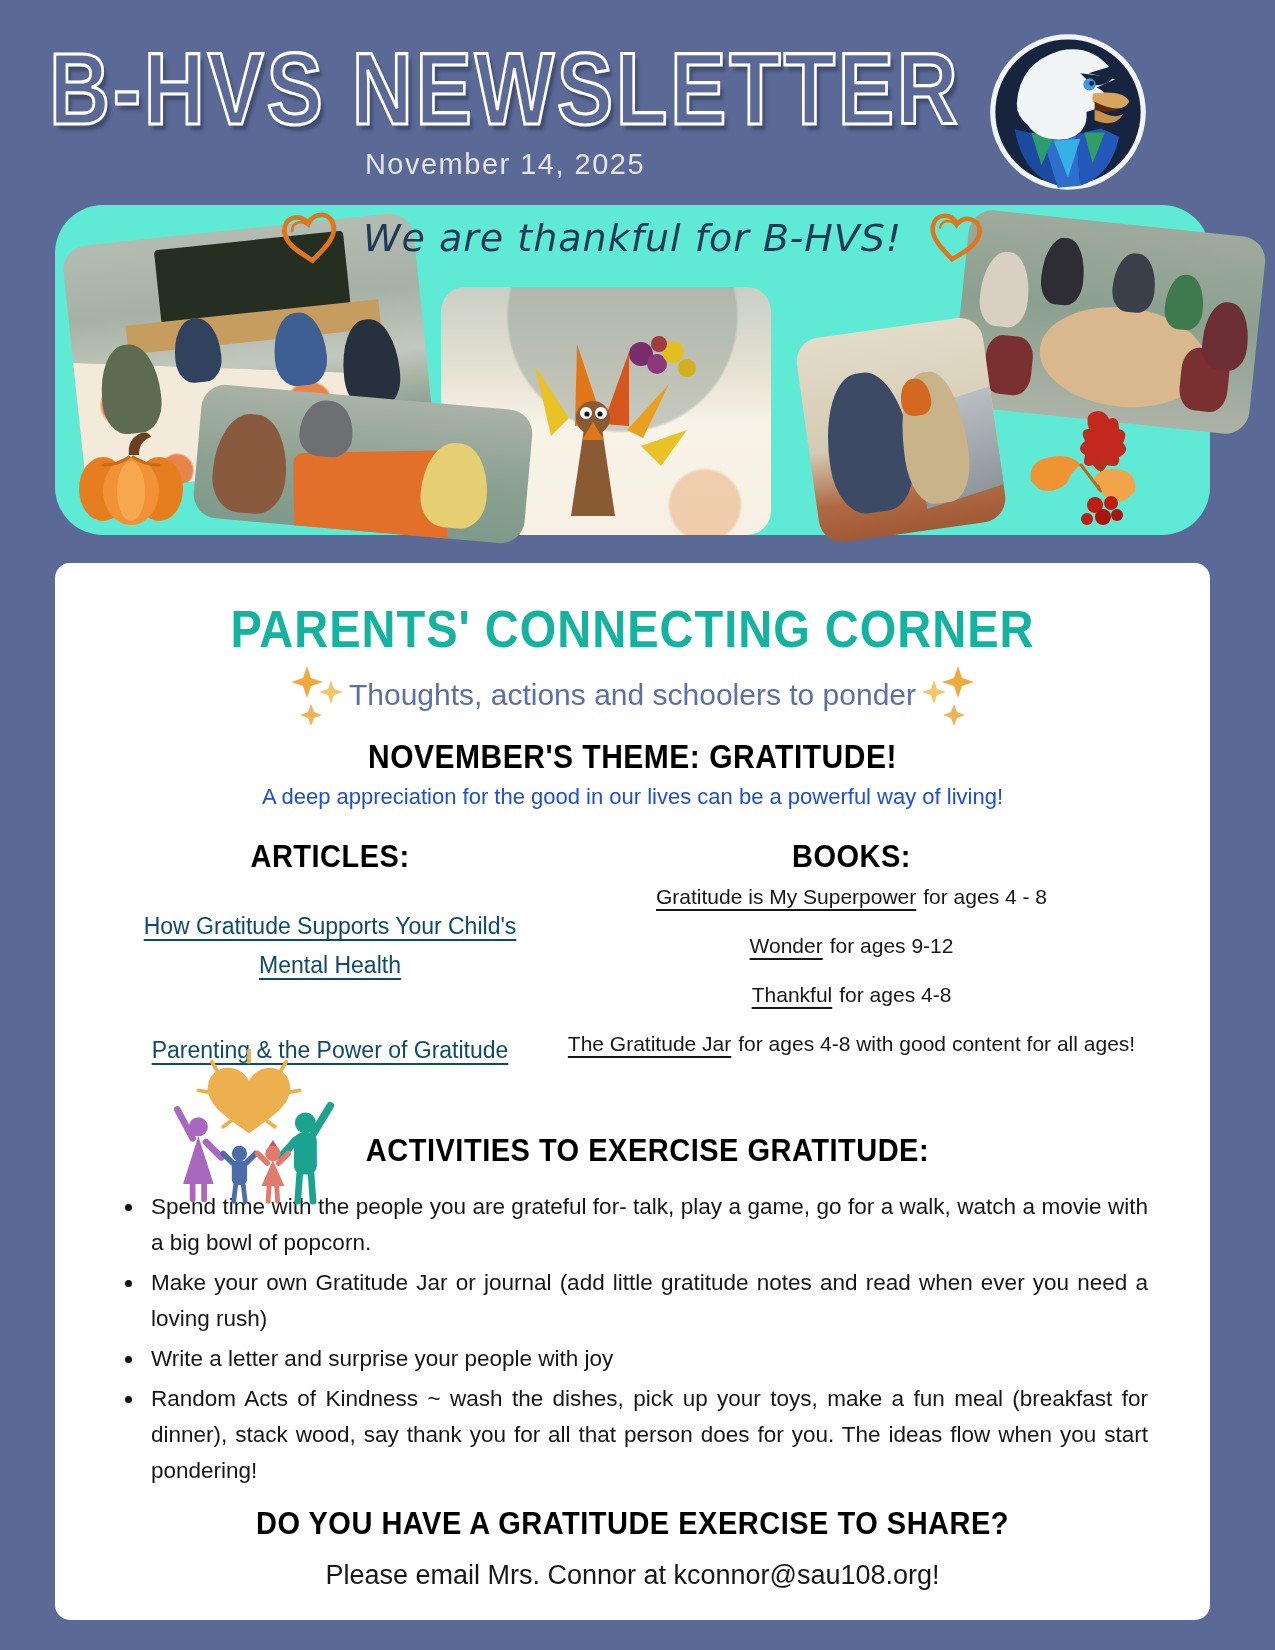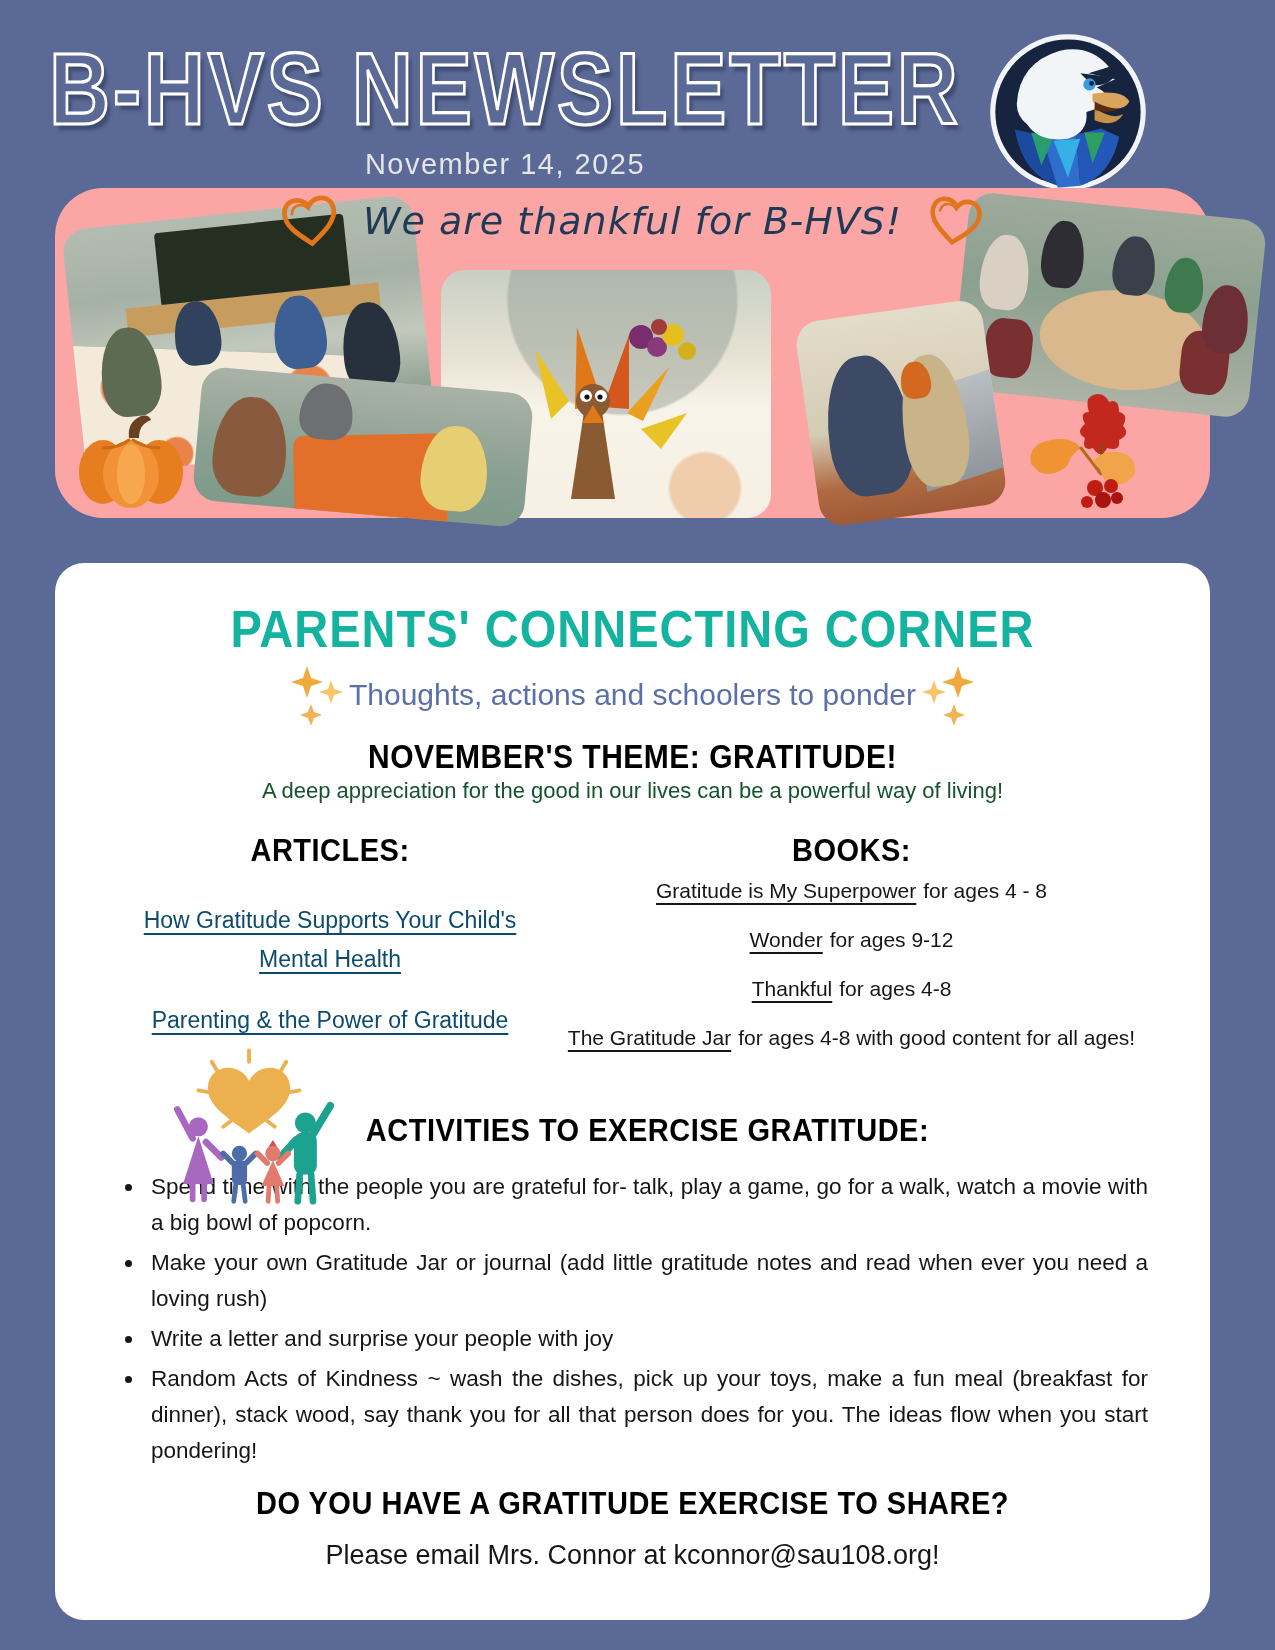--- a/index.html
+++ b/index.html
@@ -19,8 +19,8 @@
   .logo{position:absolute;top:22px;left:986px;width:164px;height:174px;}
 
   
-  .banner{position:absolute;left:55px;top:188px;width:1155px;height:330px;
-    background:#fca5a5;border-radius:48px;}
+  .banner{position:absolute;left:55px;top:205px;width:1155px;height:330px;
+    background:#5eead4;border-radius:48px;}
   .caption-row{position:absolute;top:6px;left:0;width:100%;display:flex;
     justify-content:center;align-items:center;gap:24px;z-index:6;}
   .caption{font-size:38px;font-style:italic;font-weight:500;color:#1e3a56;

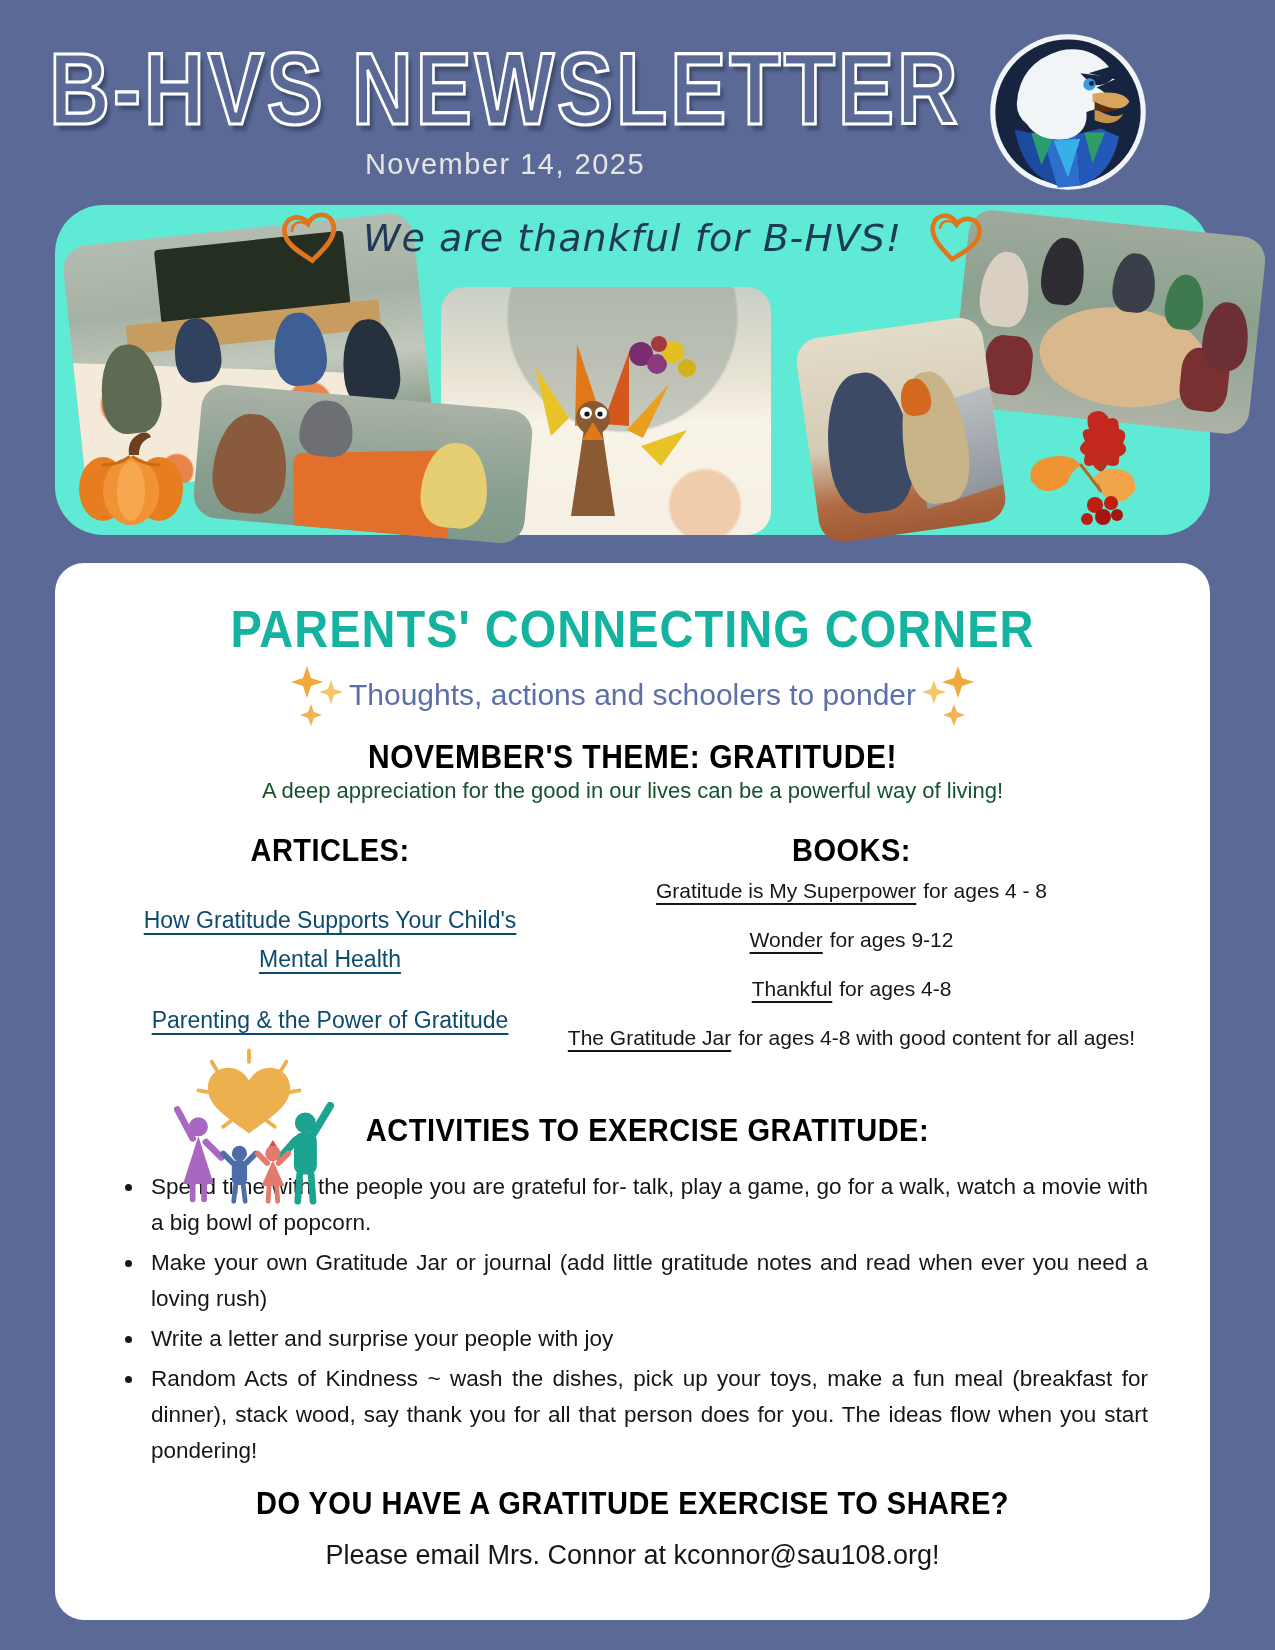--- a/index.html
+++ b/index.html
@@ -86,7 +86,7 @@
 
   
   .content{position:absolute;left:55px;top:563px;width:1155px;height:1057px;background:#fff;
-    border-radius:29px;box-sizing:border-box;padding:36px 56px 0;}
+    border-radius:15px;box-sizing:border-box;padding:36px 56px 0;}
   .pc-title{text-align:center;color:#14b3a0;font-size:47px;font-weight:800;letter-spacing:1px;
     transform:scaleY(1.1);transform-origin:center top;white-space:nowrap;}
   .subtitle-row{display:flex;justify-content:center;align-items:center;gap:4px;margin-top:10px;}

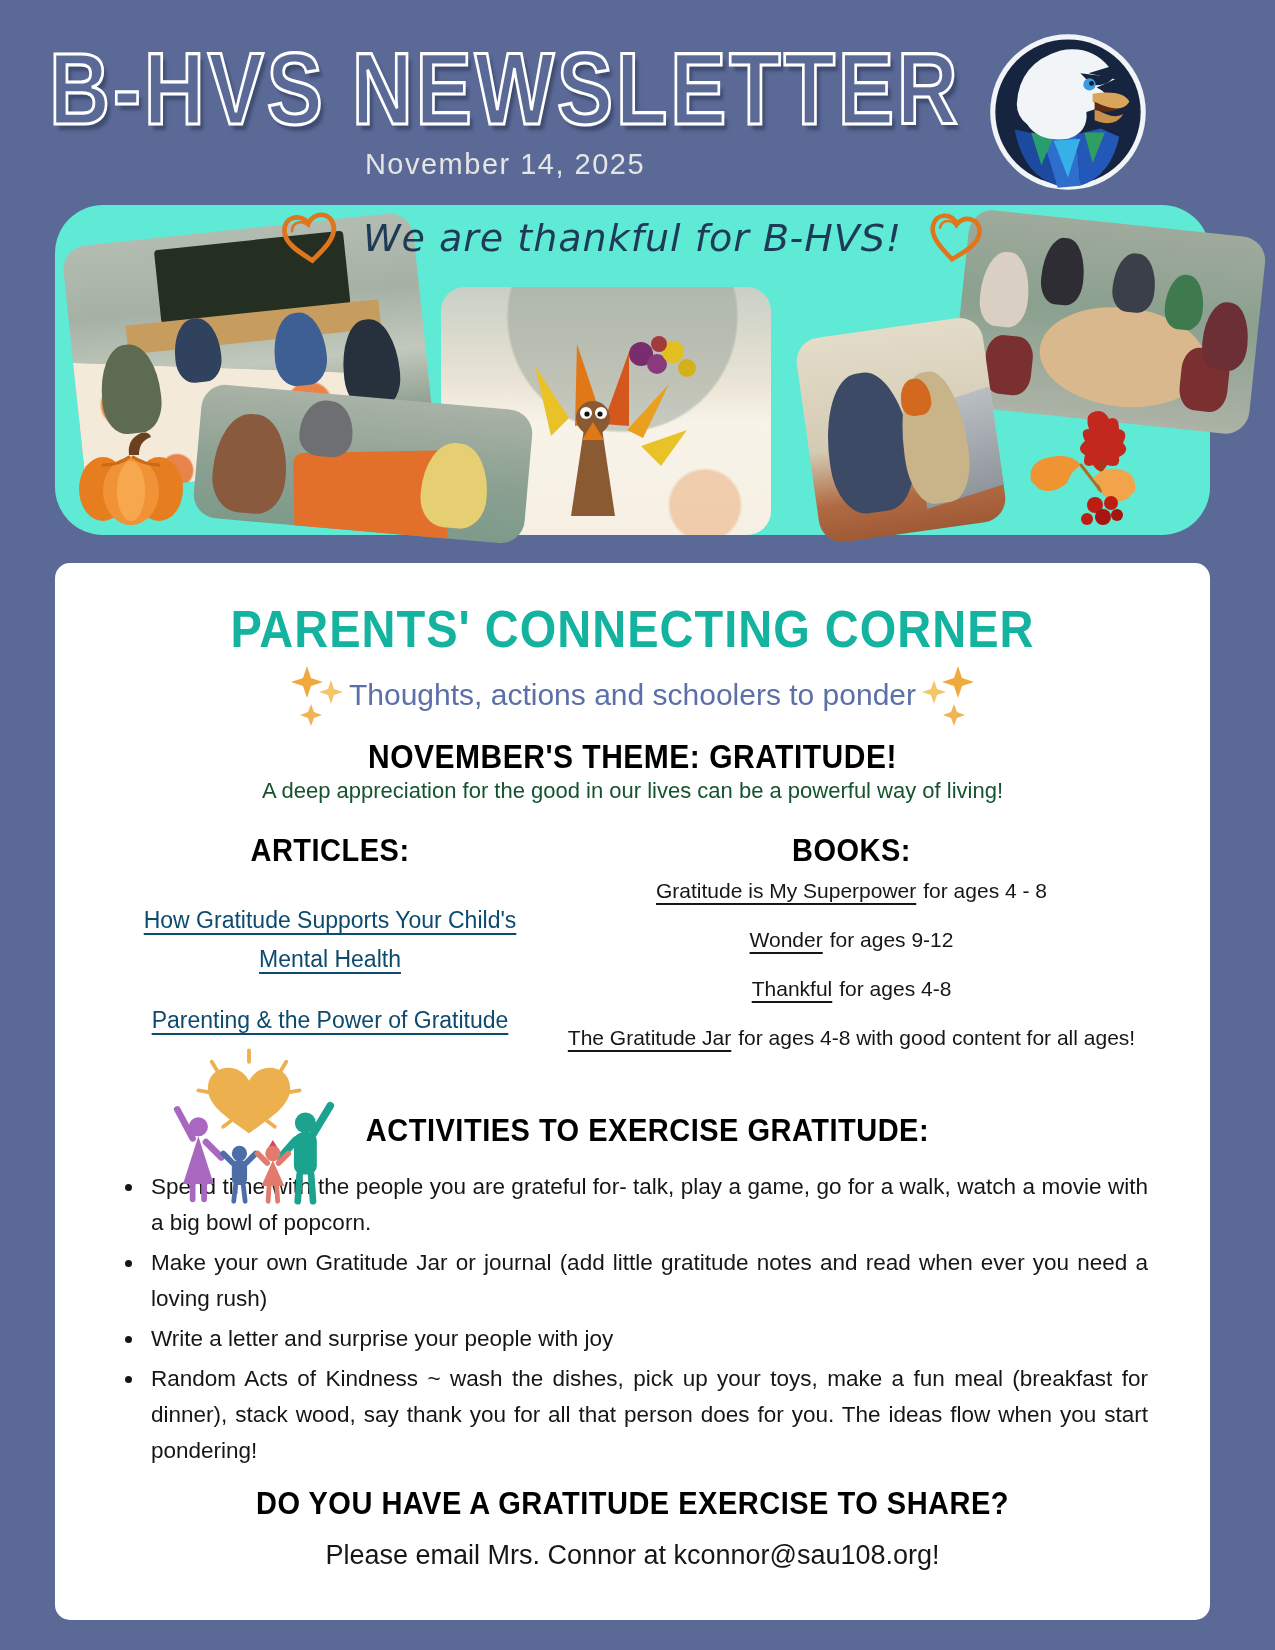--- a/index.html
+++ b/index.html
@@ -95,7 +95,7 @@
   .stars-svg.r{transform:scaleX(-1);}
   .theme-heading{text-align:center;font-weight:800;font-size:30px;margin-top:14px;
     letter-spacing:.5px;transform:scaleY(1.08);}
-  .theme-text{text-align:center;font-size:22px;margin-top:4px;color:#14532d;}
+  .theme-text{text-align:center;font-size:22px;margin-top:10px;color:#1d4ed8;}
   .cols{display:flex;margin-top:30px;}
   .col-articles{width:42%;text-align:center;}
   .col-books{width:58%;text-align:center;}

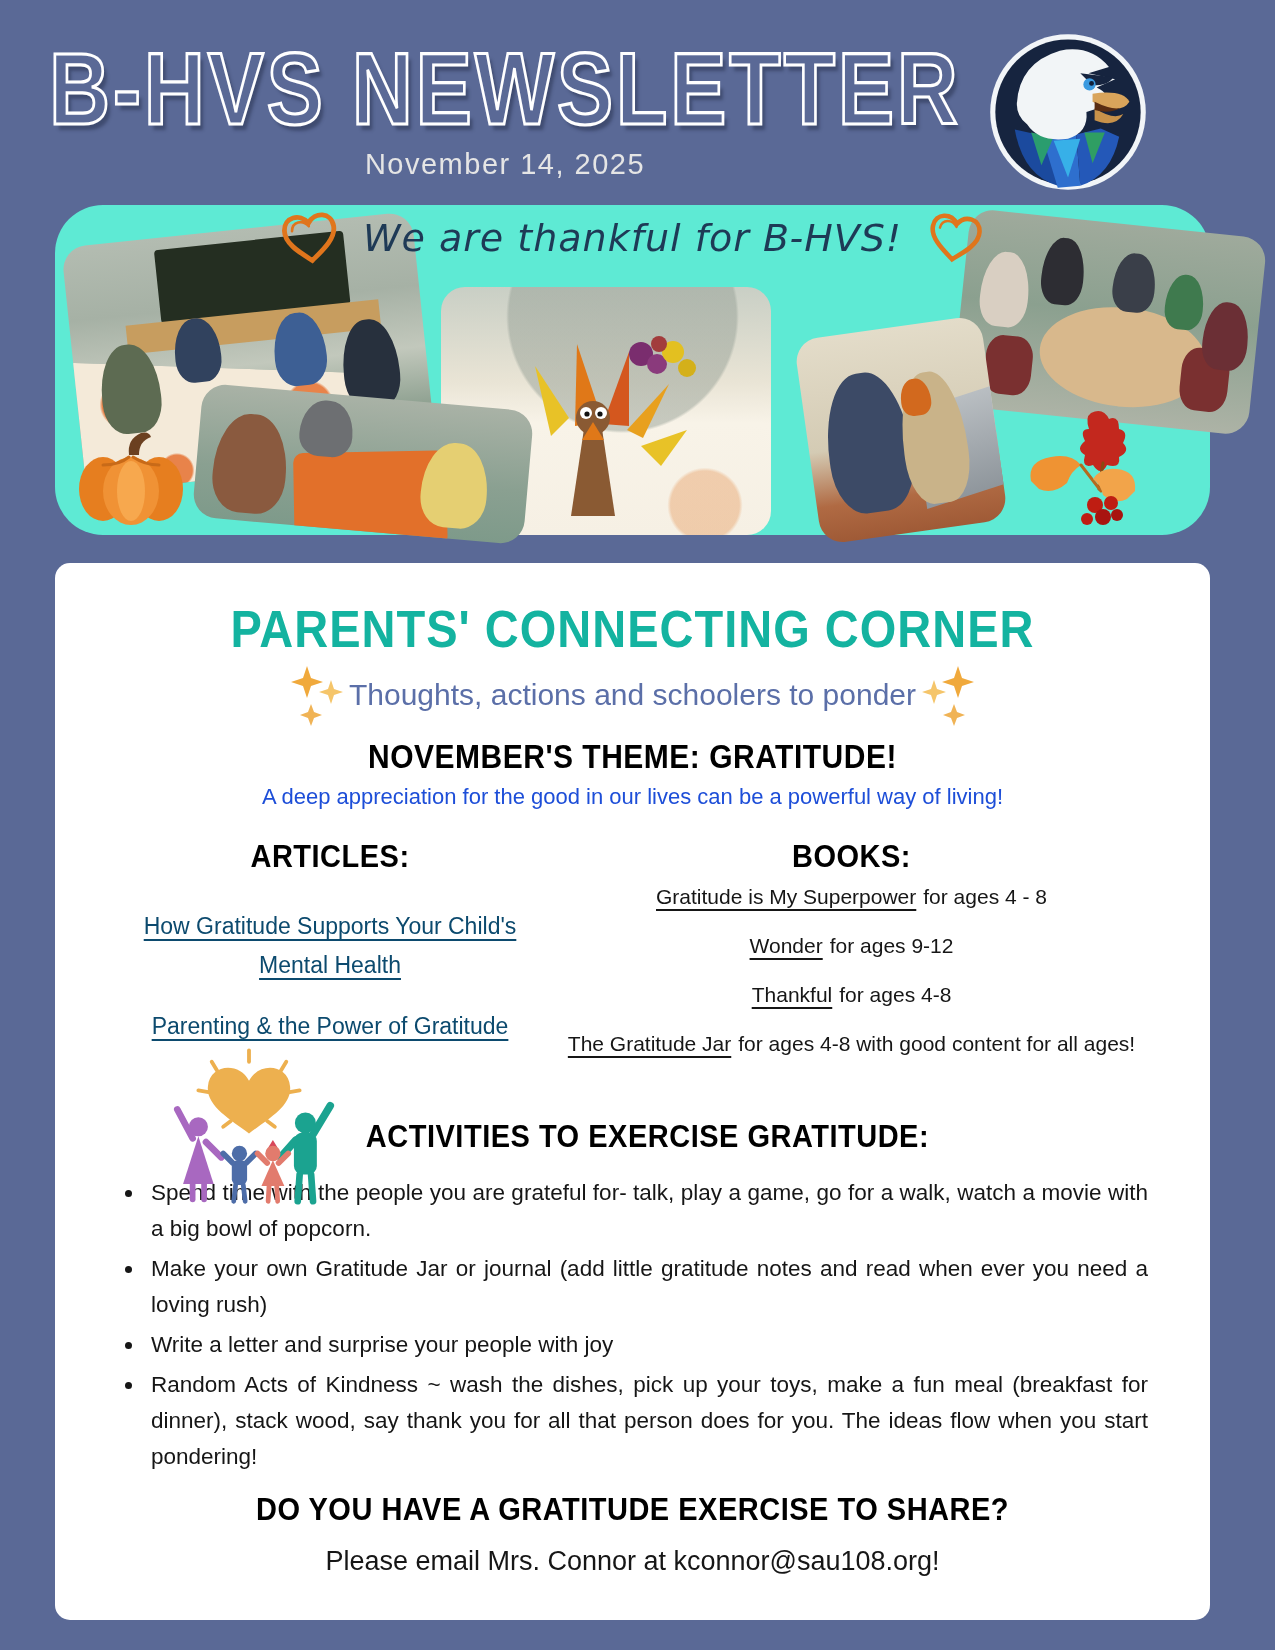--- a/index.html
+++ b/index.html
@@ -102,7 +102,7 @@
   .col-heading{font-size:29px;font-weight:800;letter-spacing:.5px;transform:scaleY(1.08);}
   .article-link{display:block;margin:34px auto 0;max-width:380px;font-size:23px;line-height:39px;
     color:#0c4a6e;text-decoration:underline;text-underline-offset:5px;cursor:pointer;}
-  .article-link.second{margin-top:22px;}
+  .article-link.second{margin-top:46px;}
   .book-line{margin-top:25px;font-size:21px;color:#161616;text-align:center;}
   .book-line.first{margin-top:12px;}
   .book-link{text-decoration:underline;text-underline-offset:5px;color:#161616;cursor:pointer;}

